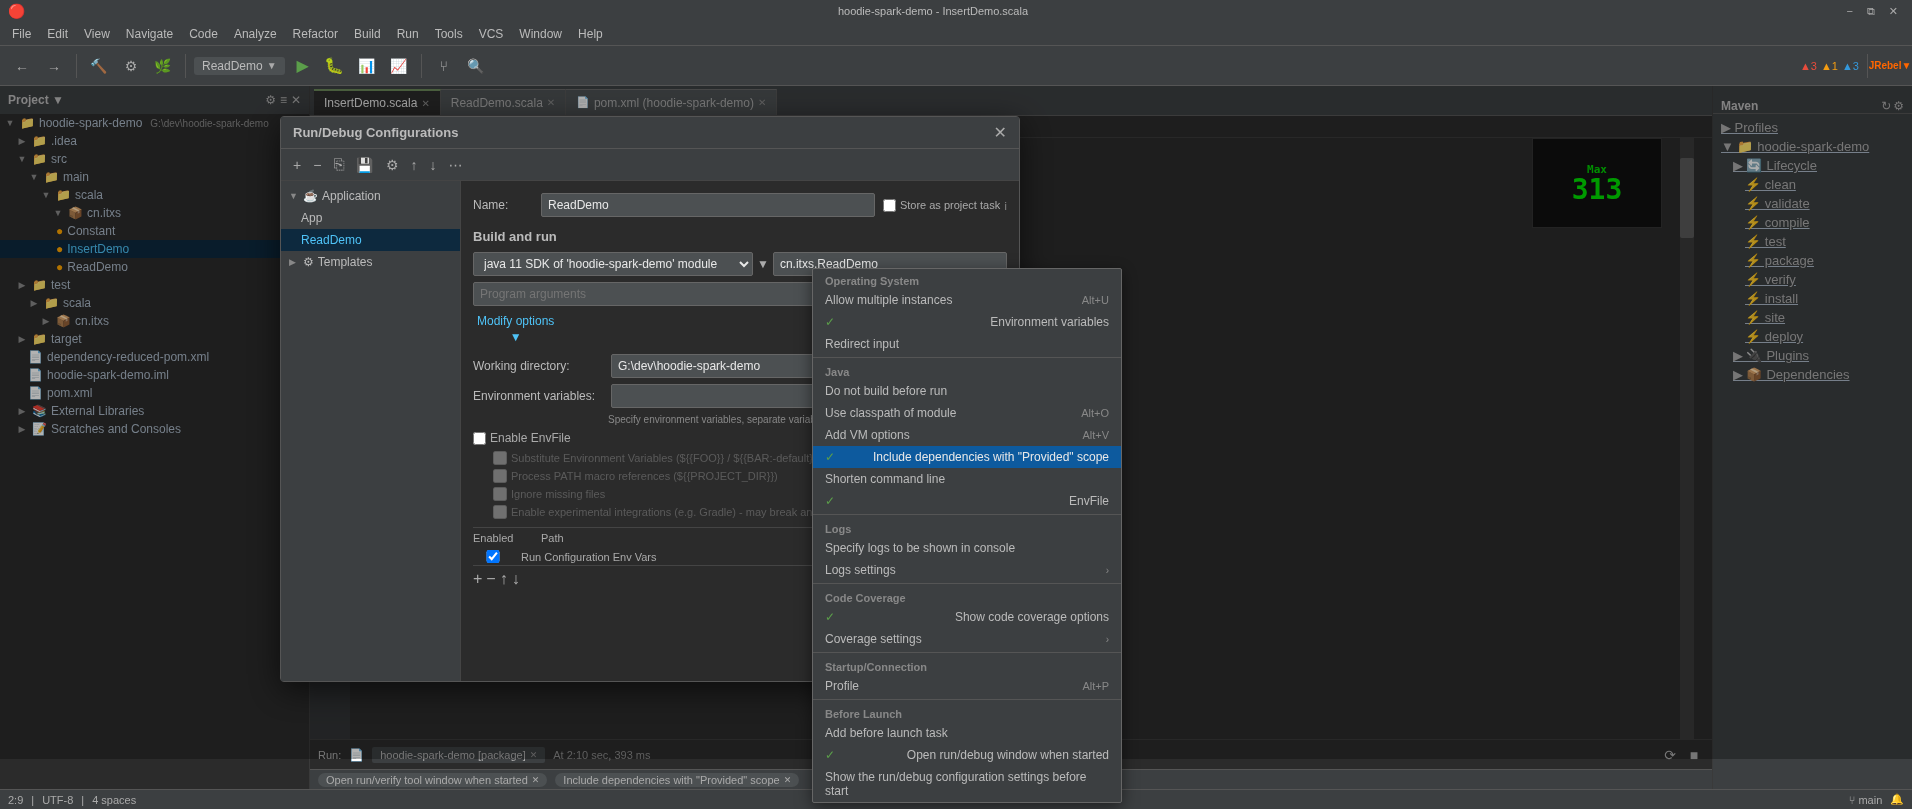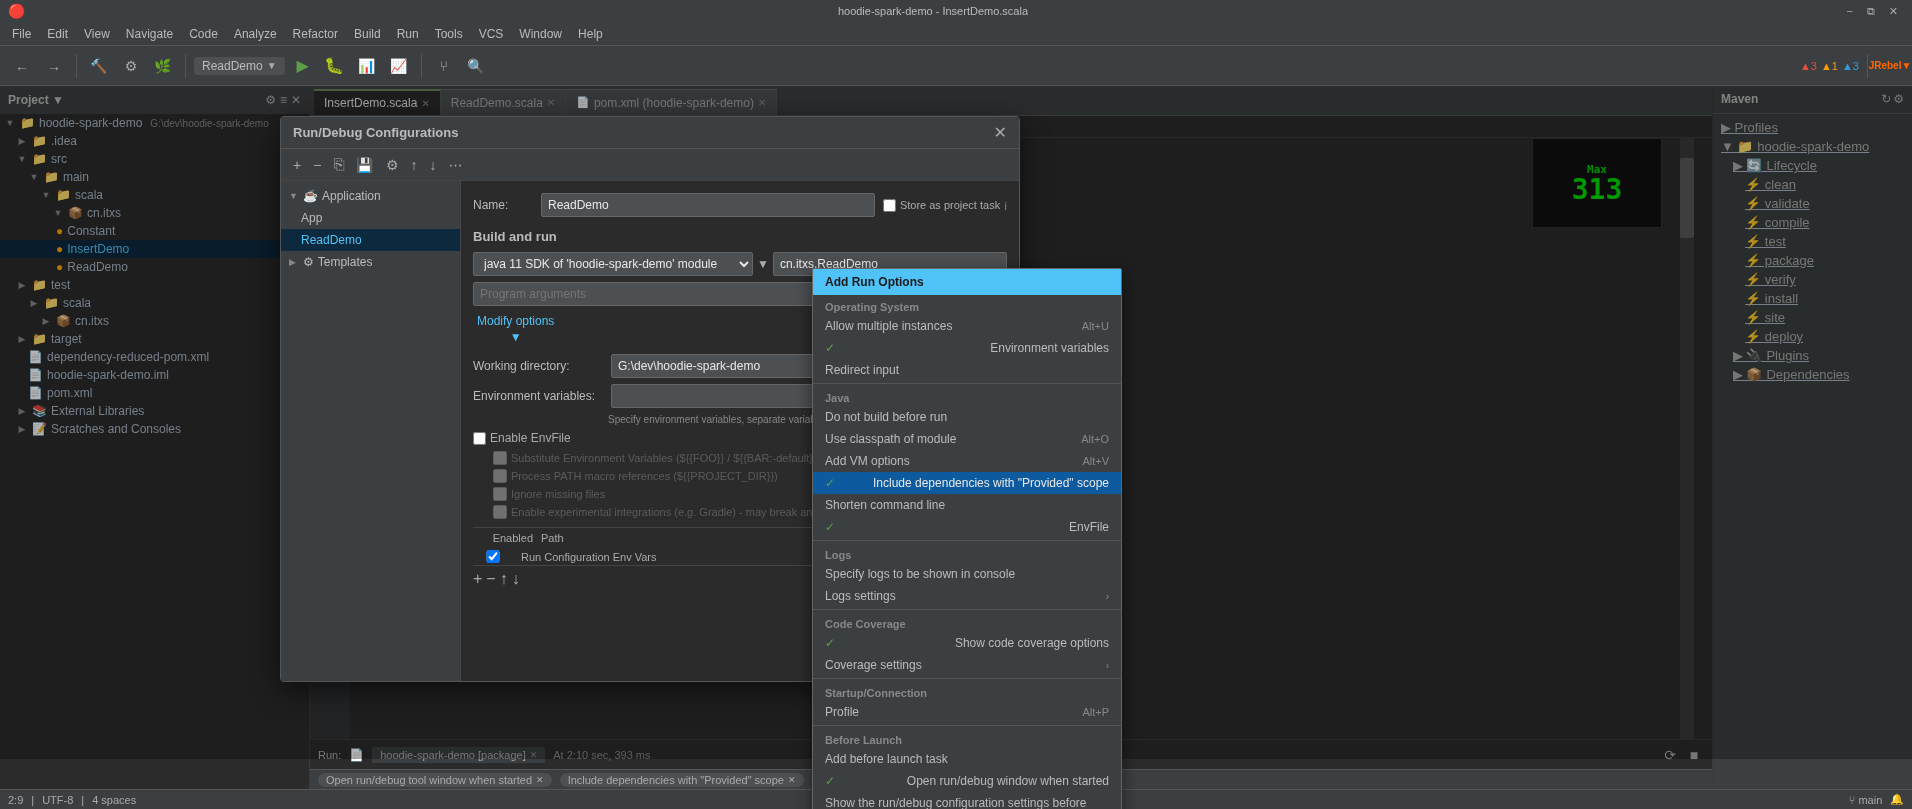--- a/index.html
+++ b/index.html
@@ -326,7 +326,7 @@
     }
     .right-panel-header {
       height: 28px; background: #3c3f41;
-      display: flex; align-items: flex-start; padding: 6px 8px;
+      display: flex; align-items: flex-end; padding: 0 8px;
       font-size: 12px; font-weight: bold; color: #bbbbbb;
       border-bottom: 1px solid #555; justify-content: space-between;
     }

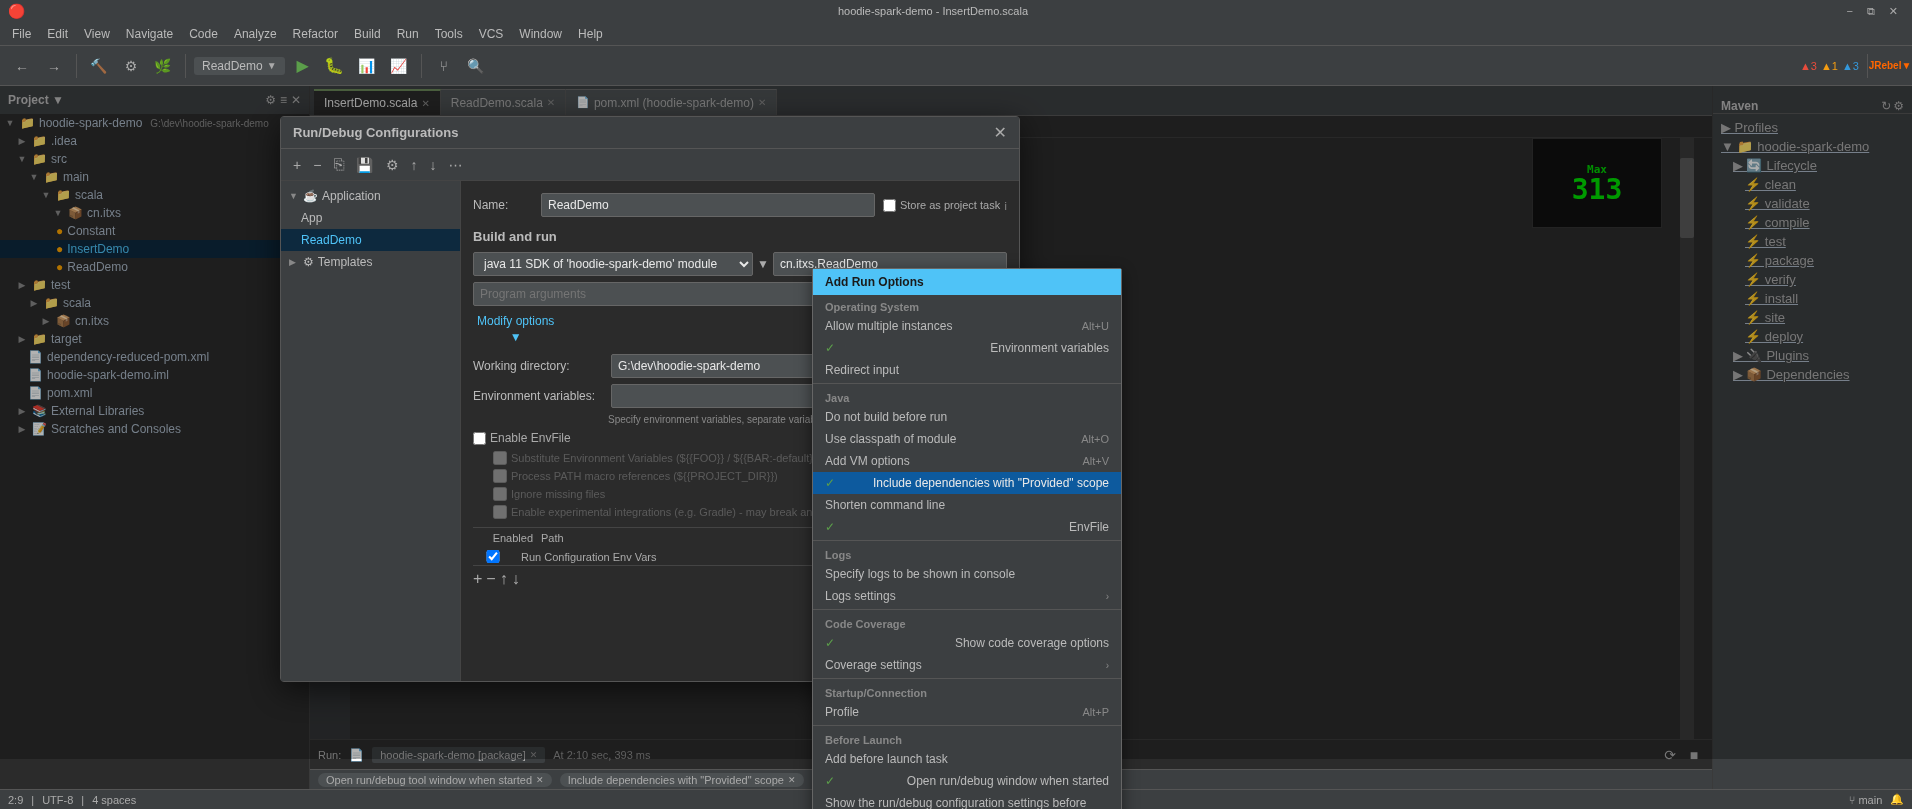--- a/index.html
+++ b/index.html
@@ -875,7 +875,6 @@
   </div>
 
   <div class="dropdown-menu" style="position:absolute;top:182px;left:812px;">
-    <div class="dropdown-header">Add Run Options</div>
 
     <div class="dropdown-section-title">Operating System</div>
     <div class="dropdown-item">

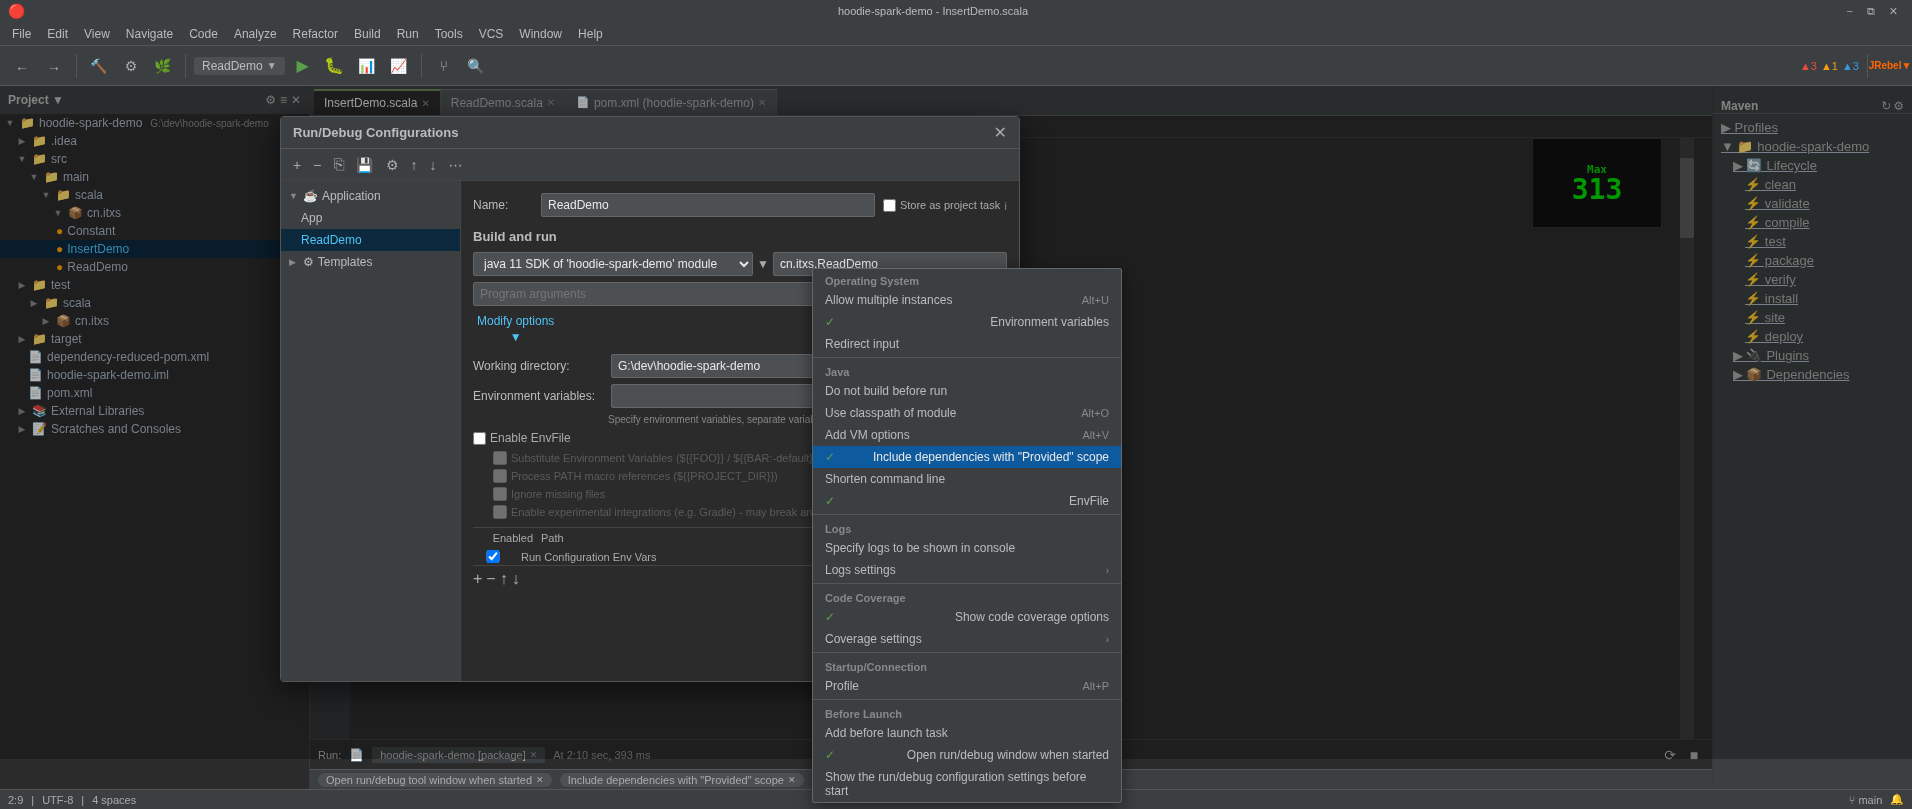--- a/index.html
+++ b/index.html
@@ -854,7 +854,7 @@
         </div>
 
         
-        <div style="display:flex;gap:8px;padding:4px 0;border-top:1px solid #444;margin-top:8px;text-align:right;">
+        <div style="display:flex;gap:8px;padding:4px 0;border-top:1px solid #444;margin-top:8px;">
           <span class="enabled-col">Enabled</span>
           <span class="path-col">Path</span>
         </div>

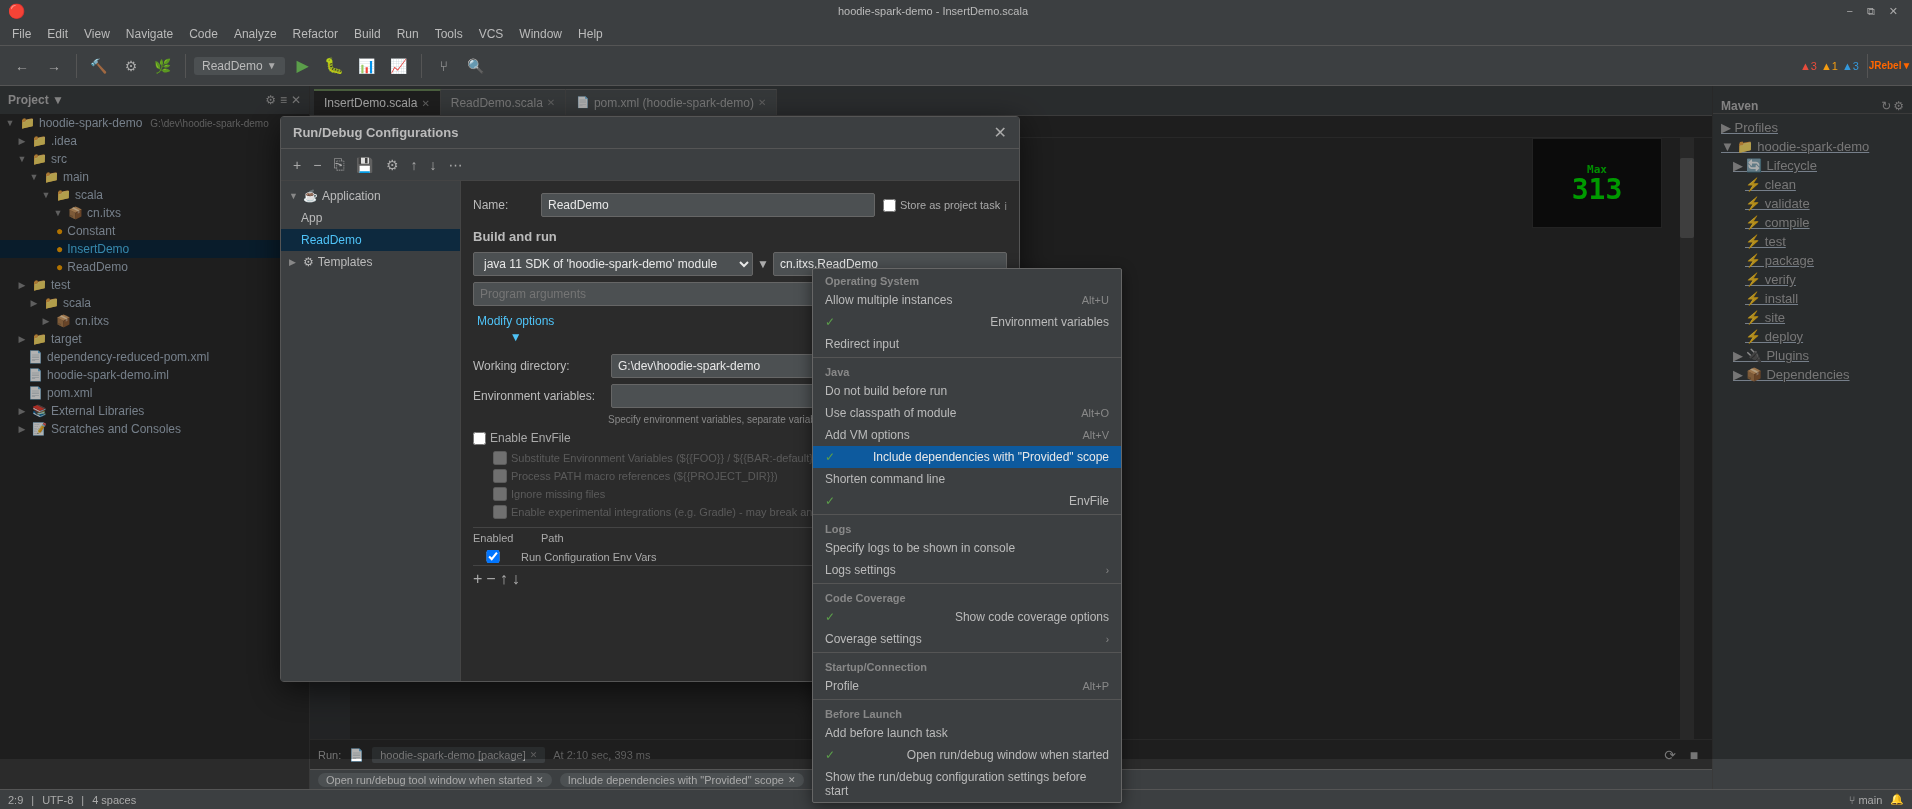--- a/index.html
+++ b/index.html
@@ -690,7 +690,7 @@
 
       <div class="status-chips">
         <div class="chip">
-          <span>Open run/debug tool window when started</span>
+          <span>Open run/verify tool window when started</span>
           <span class="chip-close">✕</span>
         </div>
         <div class="chip">

